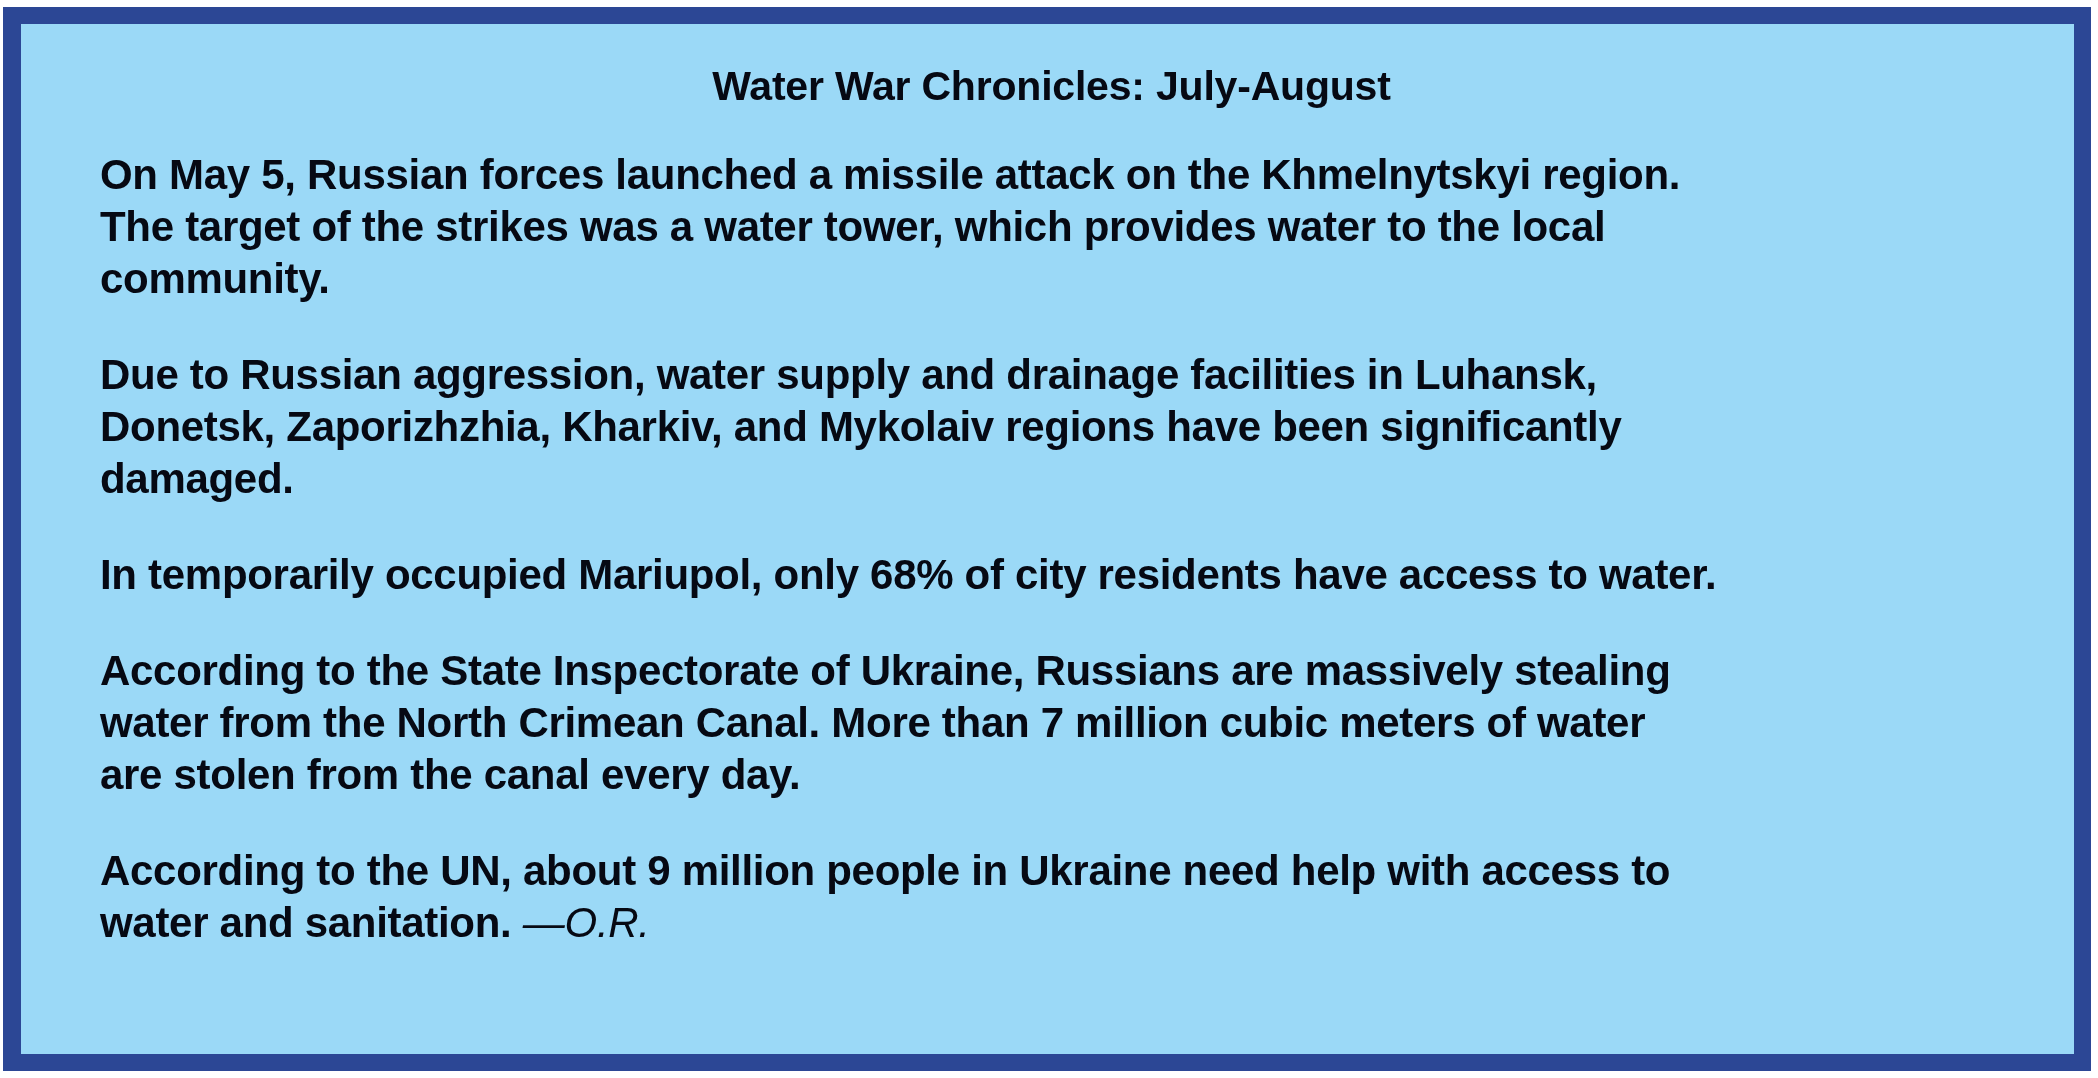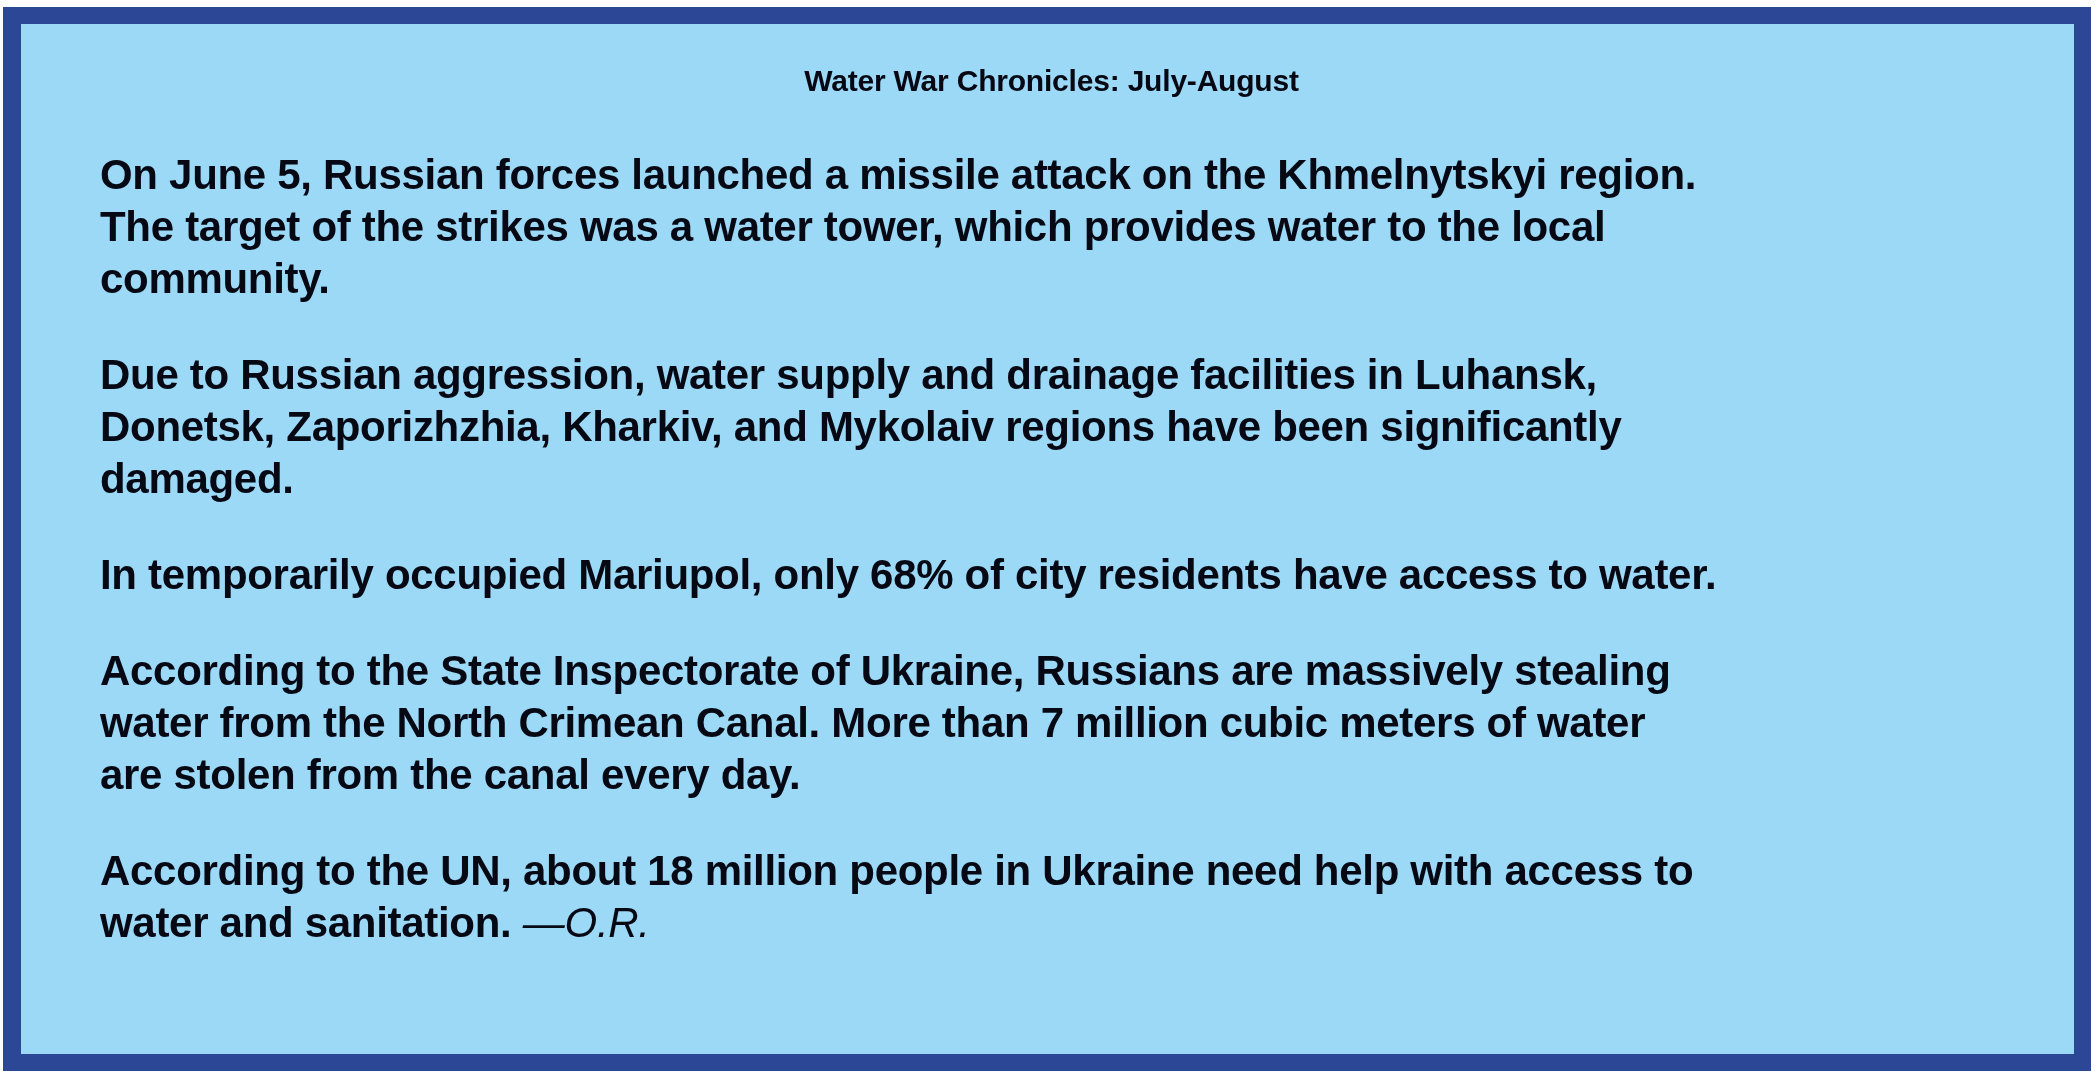--- a/index.html
+++ b/index.html
@@ -41,7 +41,7 @@
     right: 0;
     top: 42px;
     text-align: center;
-    font-size: 30px;
+    font-size: 41px;
     font-weight: 700;
     color: #060913;
     letter-spacing: -0.2px;

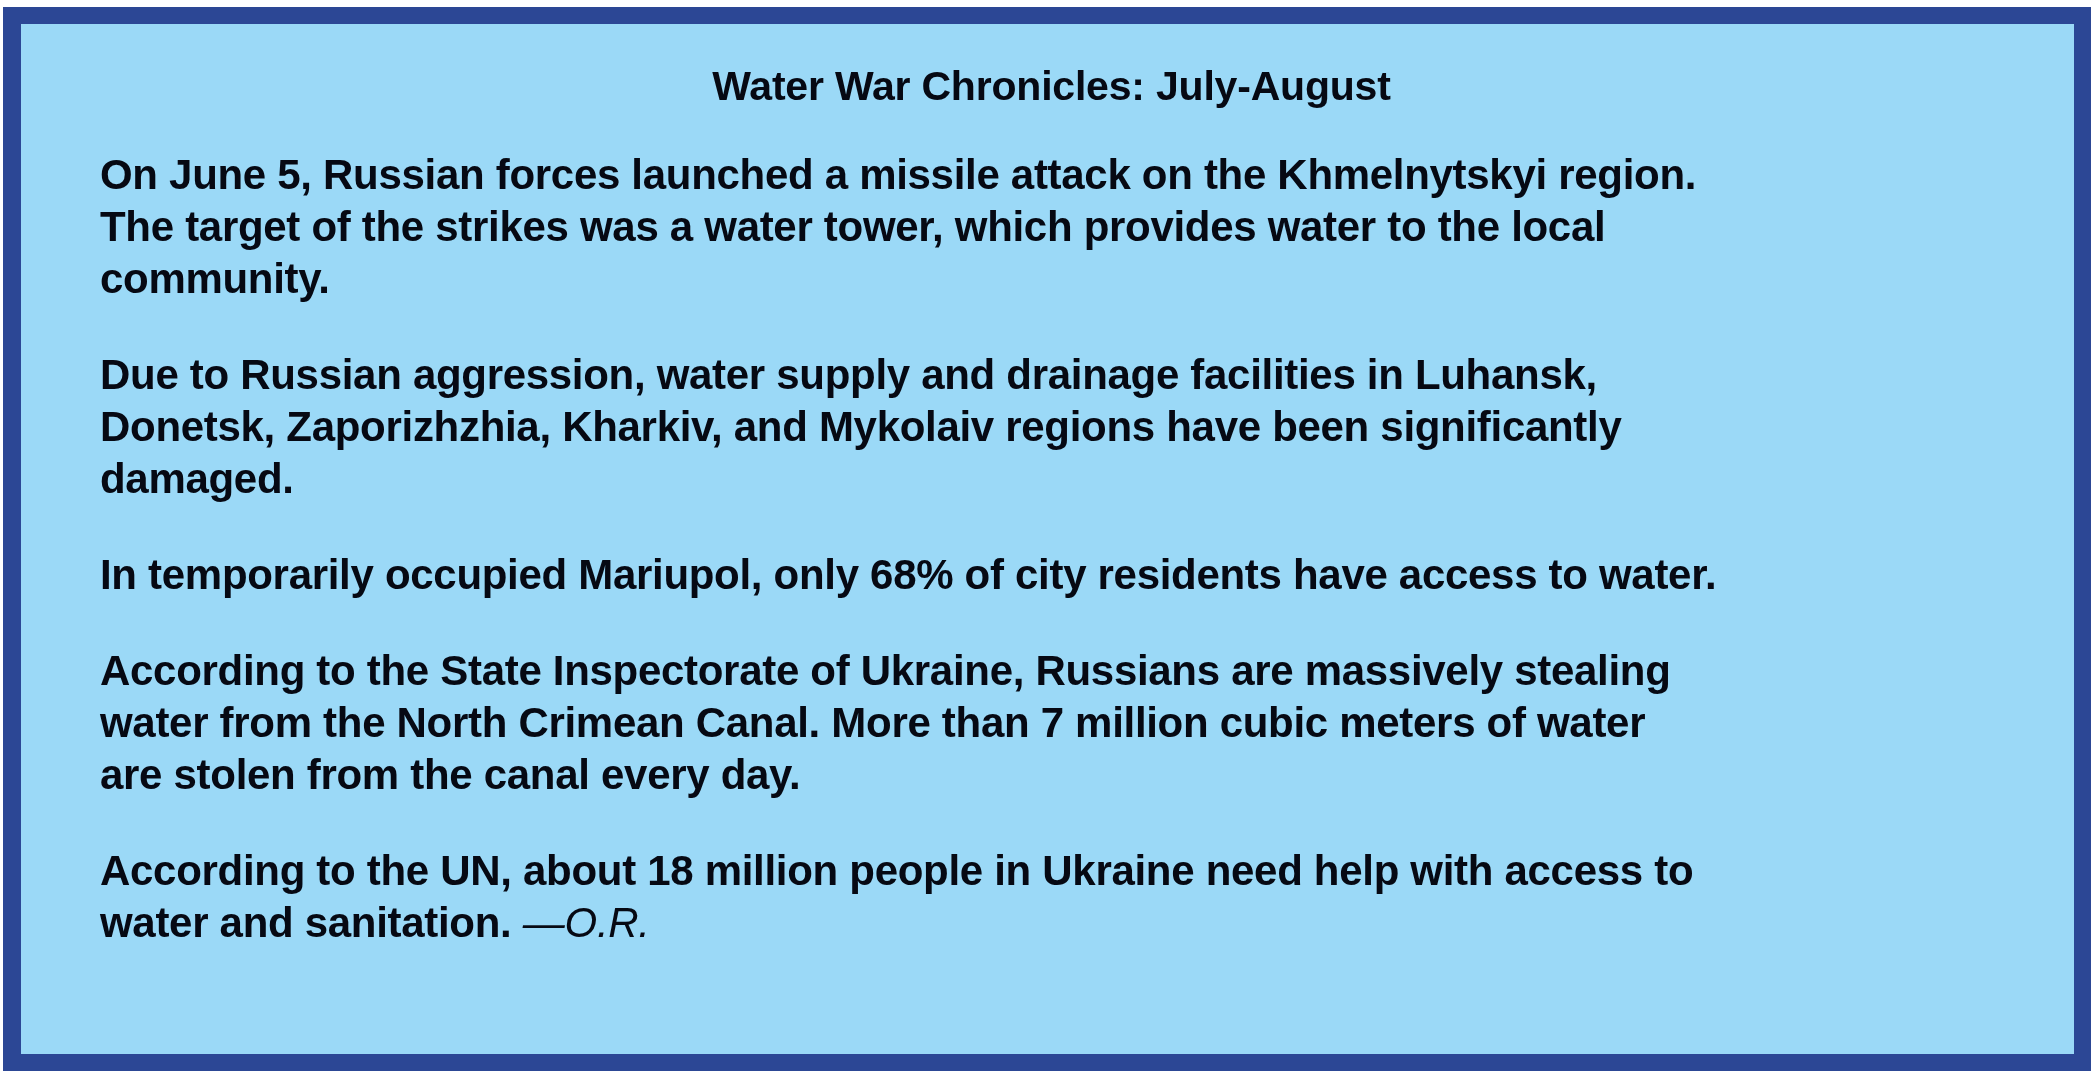--- a/index.html
+++ b/index.html
@@ -85,7 +85,7 @@
 
     <div id="body-text">
 
-      <p class="para">On June 5, Russian forces launched a missile attack on the Khmelnytskyi region.
+      <p class="para">On May 5, Russian forces launched a missile attack on the Khmelnytskyi region.
 The target of the strikes was a water tower, which provides water to the local
 community.</p>
 

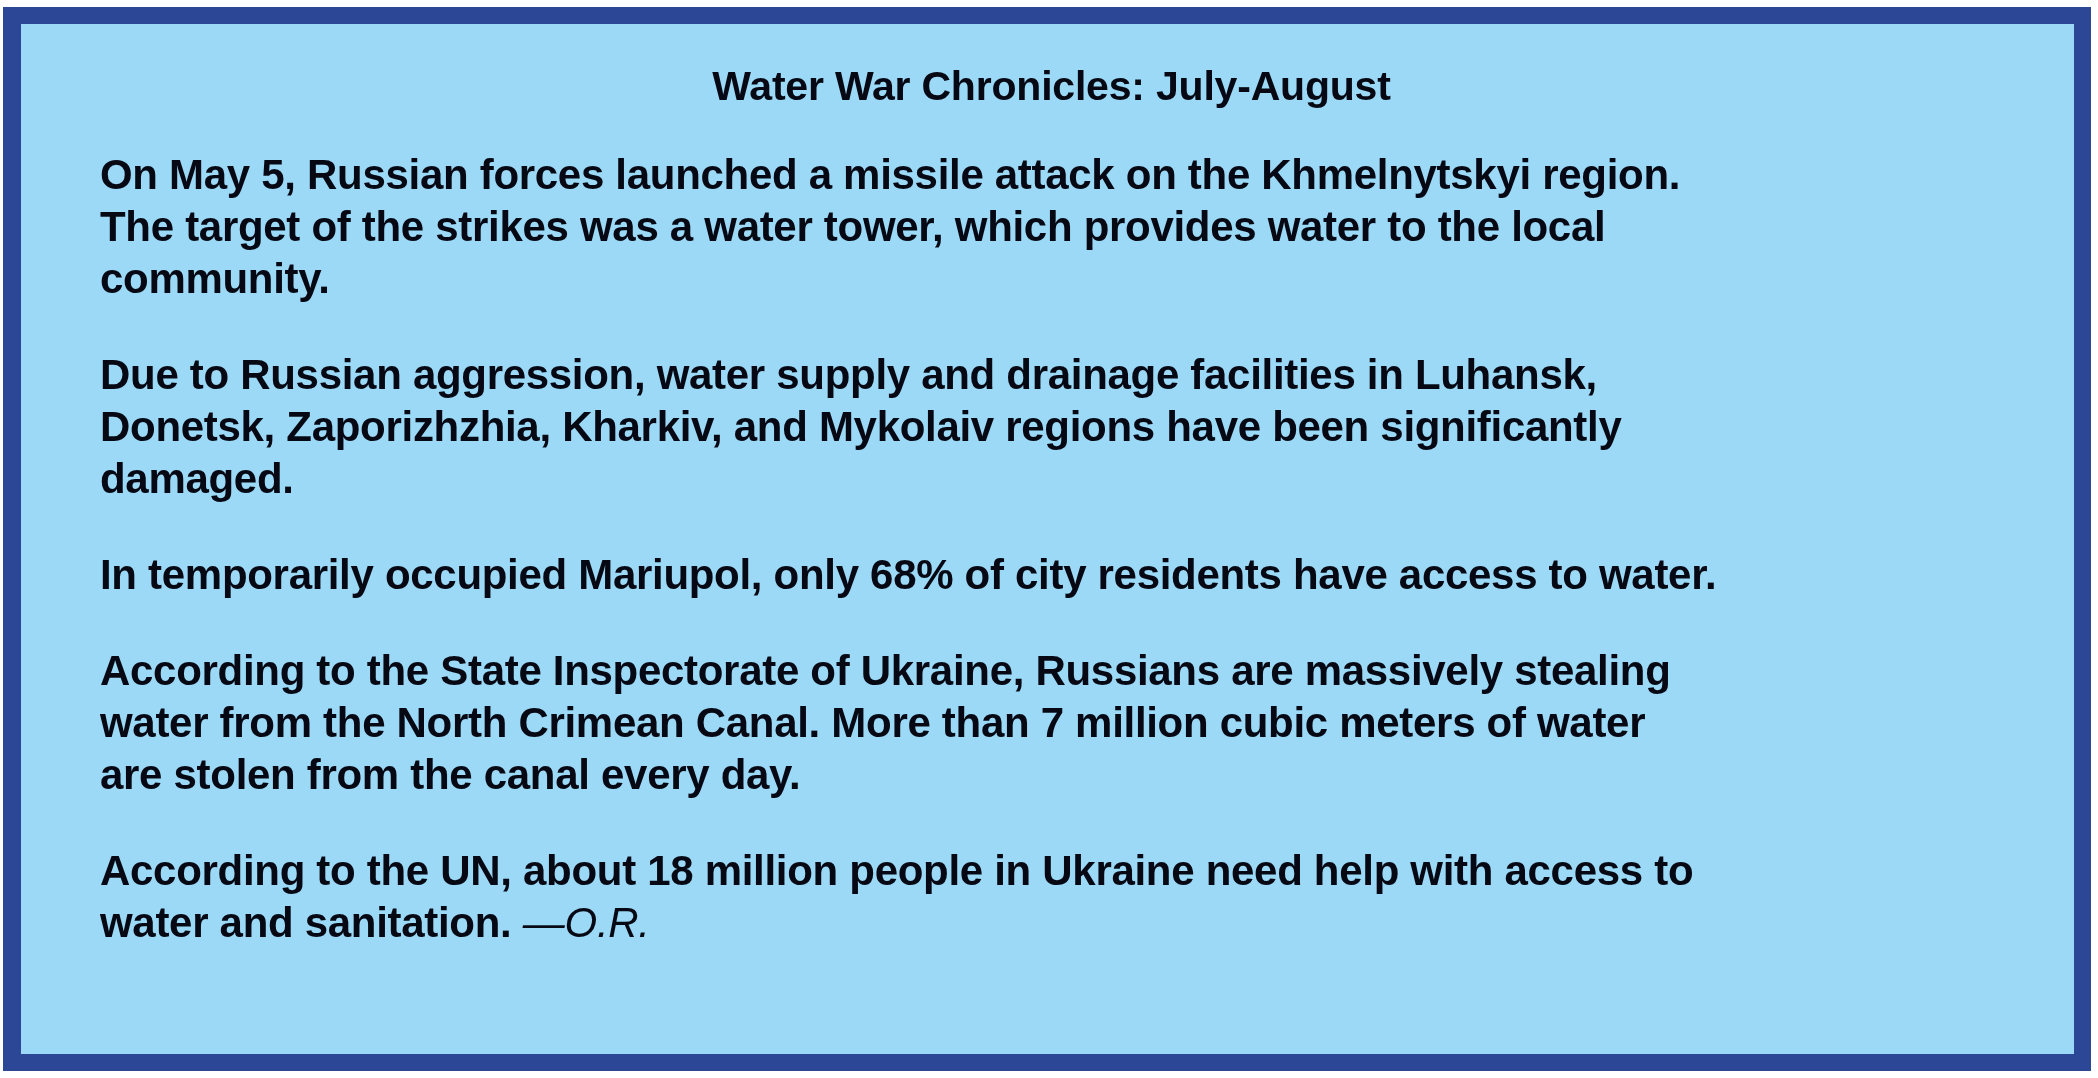--- a/index.html
+++ b/index.html
@@ -99,7 +99,7 @@
 water from the North Crimean Canal. More than 7 million cubic meters of water
 are stolen from the canal every day.</p>
 
-      <p class="para"><span>According to the UN, about 18 million people in Ukraine need help with access to
+      <p class="para"><span>According to the UN, about 9 million people in Ukraine need help with access to
 water and sanitation. </span><span class="attrib">—O.R.</span></p>
 
     </div>

